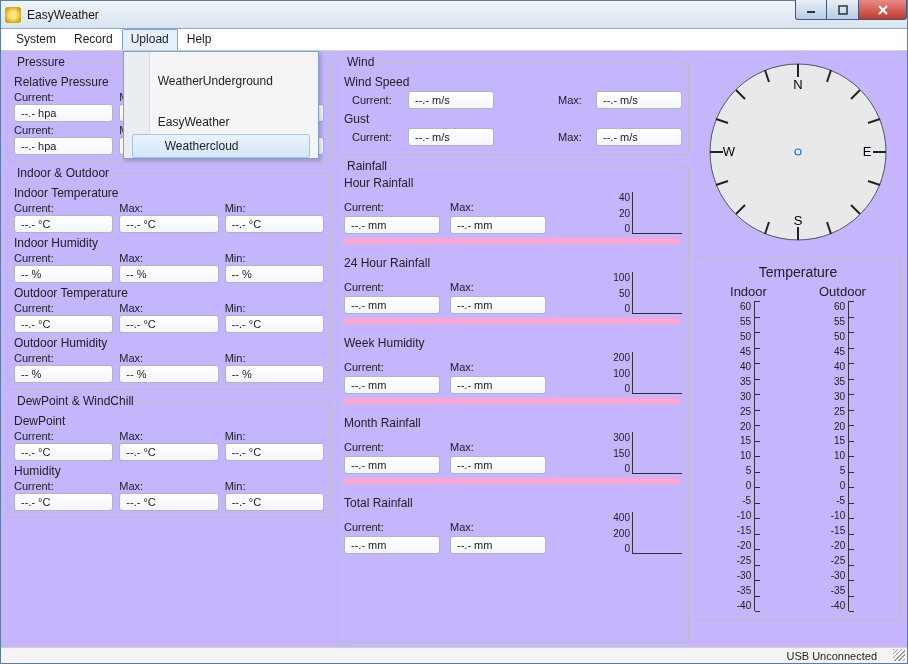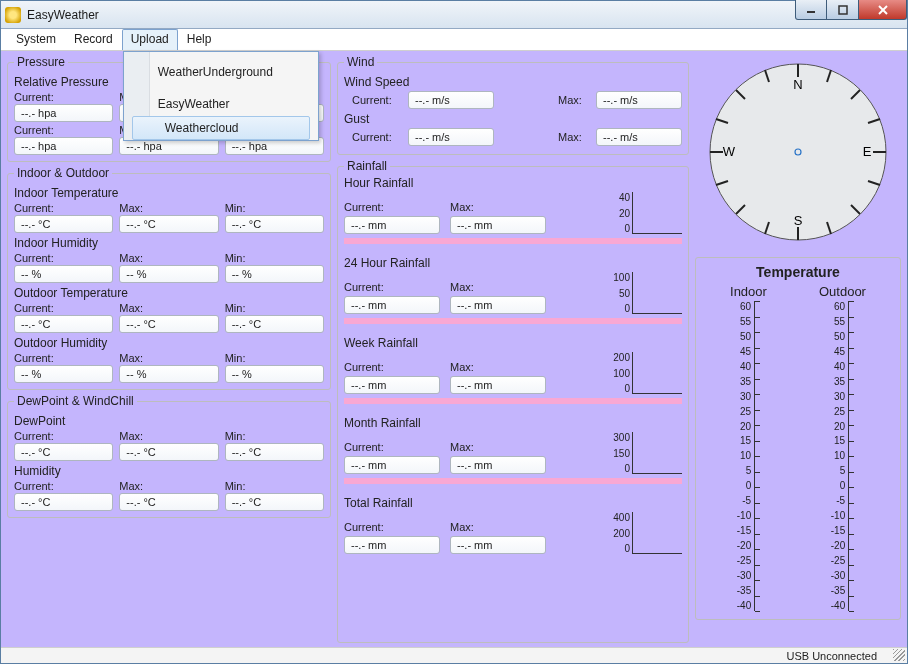--- a/index.html
+++ b/index.html
@@ -19,7 +19,7 @@
   .menu-item.open { background:#e5f1fa; border:1px solid #7da2ce; border-bottom:none; border-radius:2px 2px 0 0; padding:2px 8px;}
   .dropdown { position:absolute; top:21px; left:0; width:196px; background:#f5f5f5; border:1px solid #7da2ce; box-shadow:2px 2px 4px rgba(0,0,0,.2); z-index:20;}
   .dropdown-gutter { position:absolute; left:0; top:0; bottom:0; width:26px; background:#eaeef2; border-right:1px solid #d9dde2;}
-  .dropdown-item { position:relative; padding:13px 12px 5px 34px; font-size:12px; }
+  .dropdown-item { position:relative; padding:22px 12px 5px 34px; font-size:12px; }
   .dropdown-item.hover { background:linear-gradient(#eaf3fc,#d3e7f9); border:1px solid #a3c7ea; border-radius:2px; margin:0 8px; padding:4px 10px 4px 32px;}
   .content { position:absolute; top:50px; left:0; right:0; bottom:16px; padding:4px 6px; display:flex; gap:6px; overflow:hidden;}
   .col { display:flex; flex-direction:column; gap:4px; }

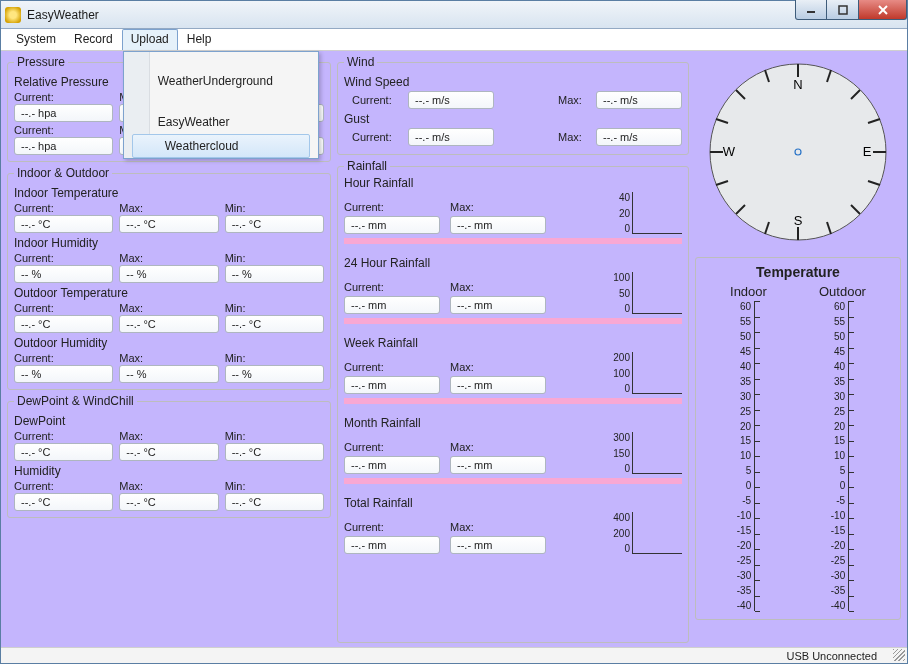--- a/index.html
+++ b/index.html
@@ -50,7 +50,7 @@
   .axes { width:50px; height:42px; border-left:1px solid #333; border-bottom:1px solid #333;}
   .compass-wrap { display:flex; justify-content:center; padding-top:2px;}
   .temp-panel { border:1px solid #bdbdbd; border-radius:3px; padding:6px 8px 8px; margin-top:6px;}
-  .temp-title { text-align:center; font-size:14px; margin-bottom:4px;font-weight:bold;}
+  .temp-title { text-align:center; font-size:14px; margin-bottom:4px;}
   .therm-row { display:flex; justify-content:space-around;}
   .therm { text-align:center;}
   .therm-label { font-size:13px; margin-bottom:2px;}

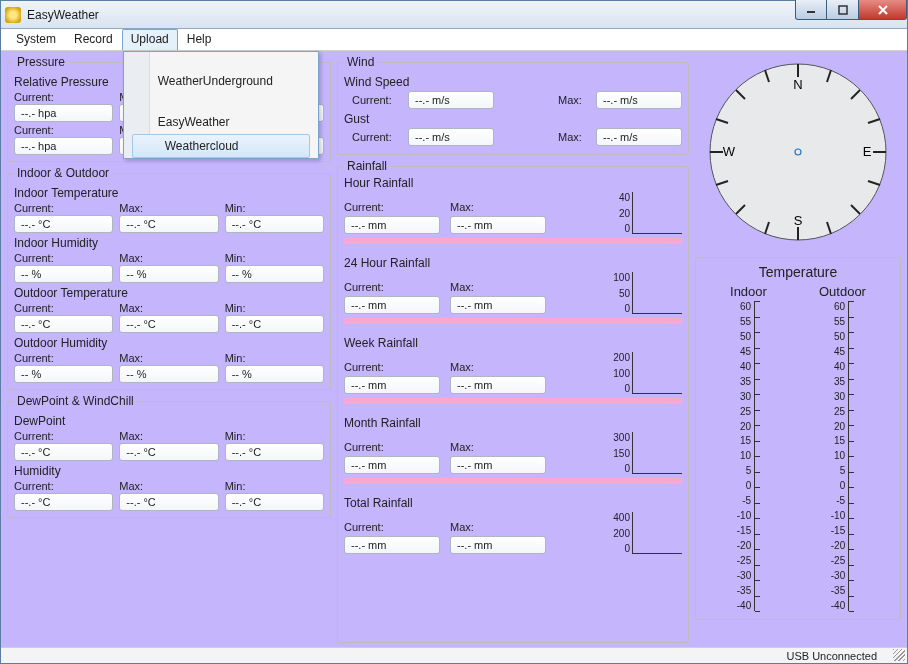--- a/index.html
+++ b/index.html
@@ -327,7 +327,7 @@
               </div>
             </div>
             <div class="rain-block">
-              <div class="rain-head">Week Rainfall</div>
+              <div class="rain-head">Week Humidity</div>
               <div class="rain-row">
                 <div class="rain-col">
                   <span class="lbl">Current:</span>

